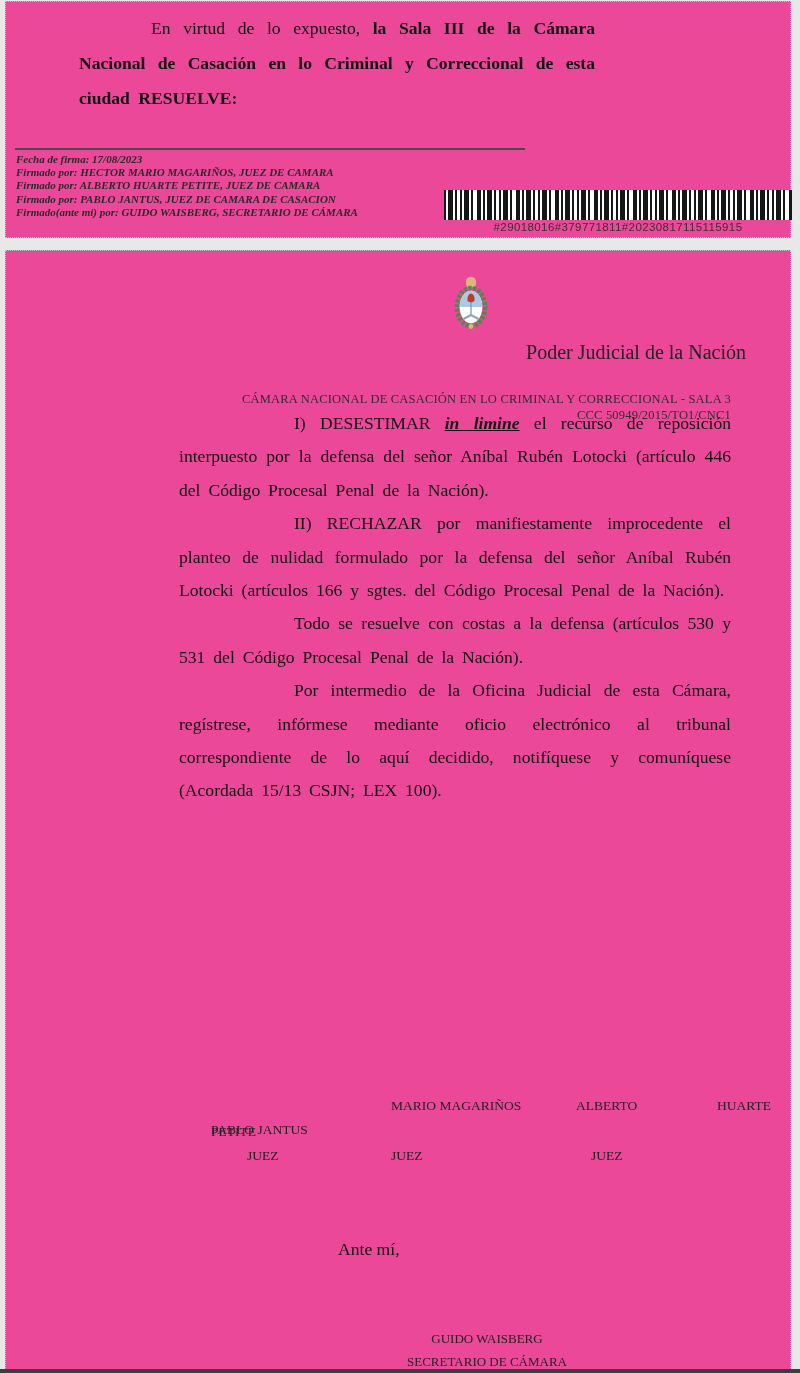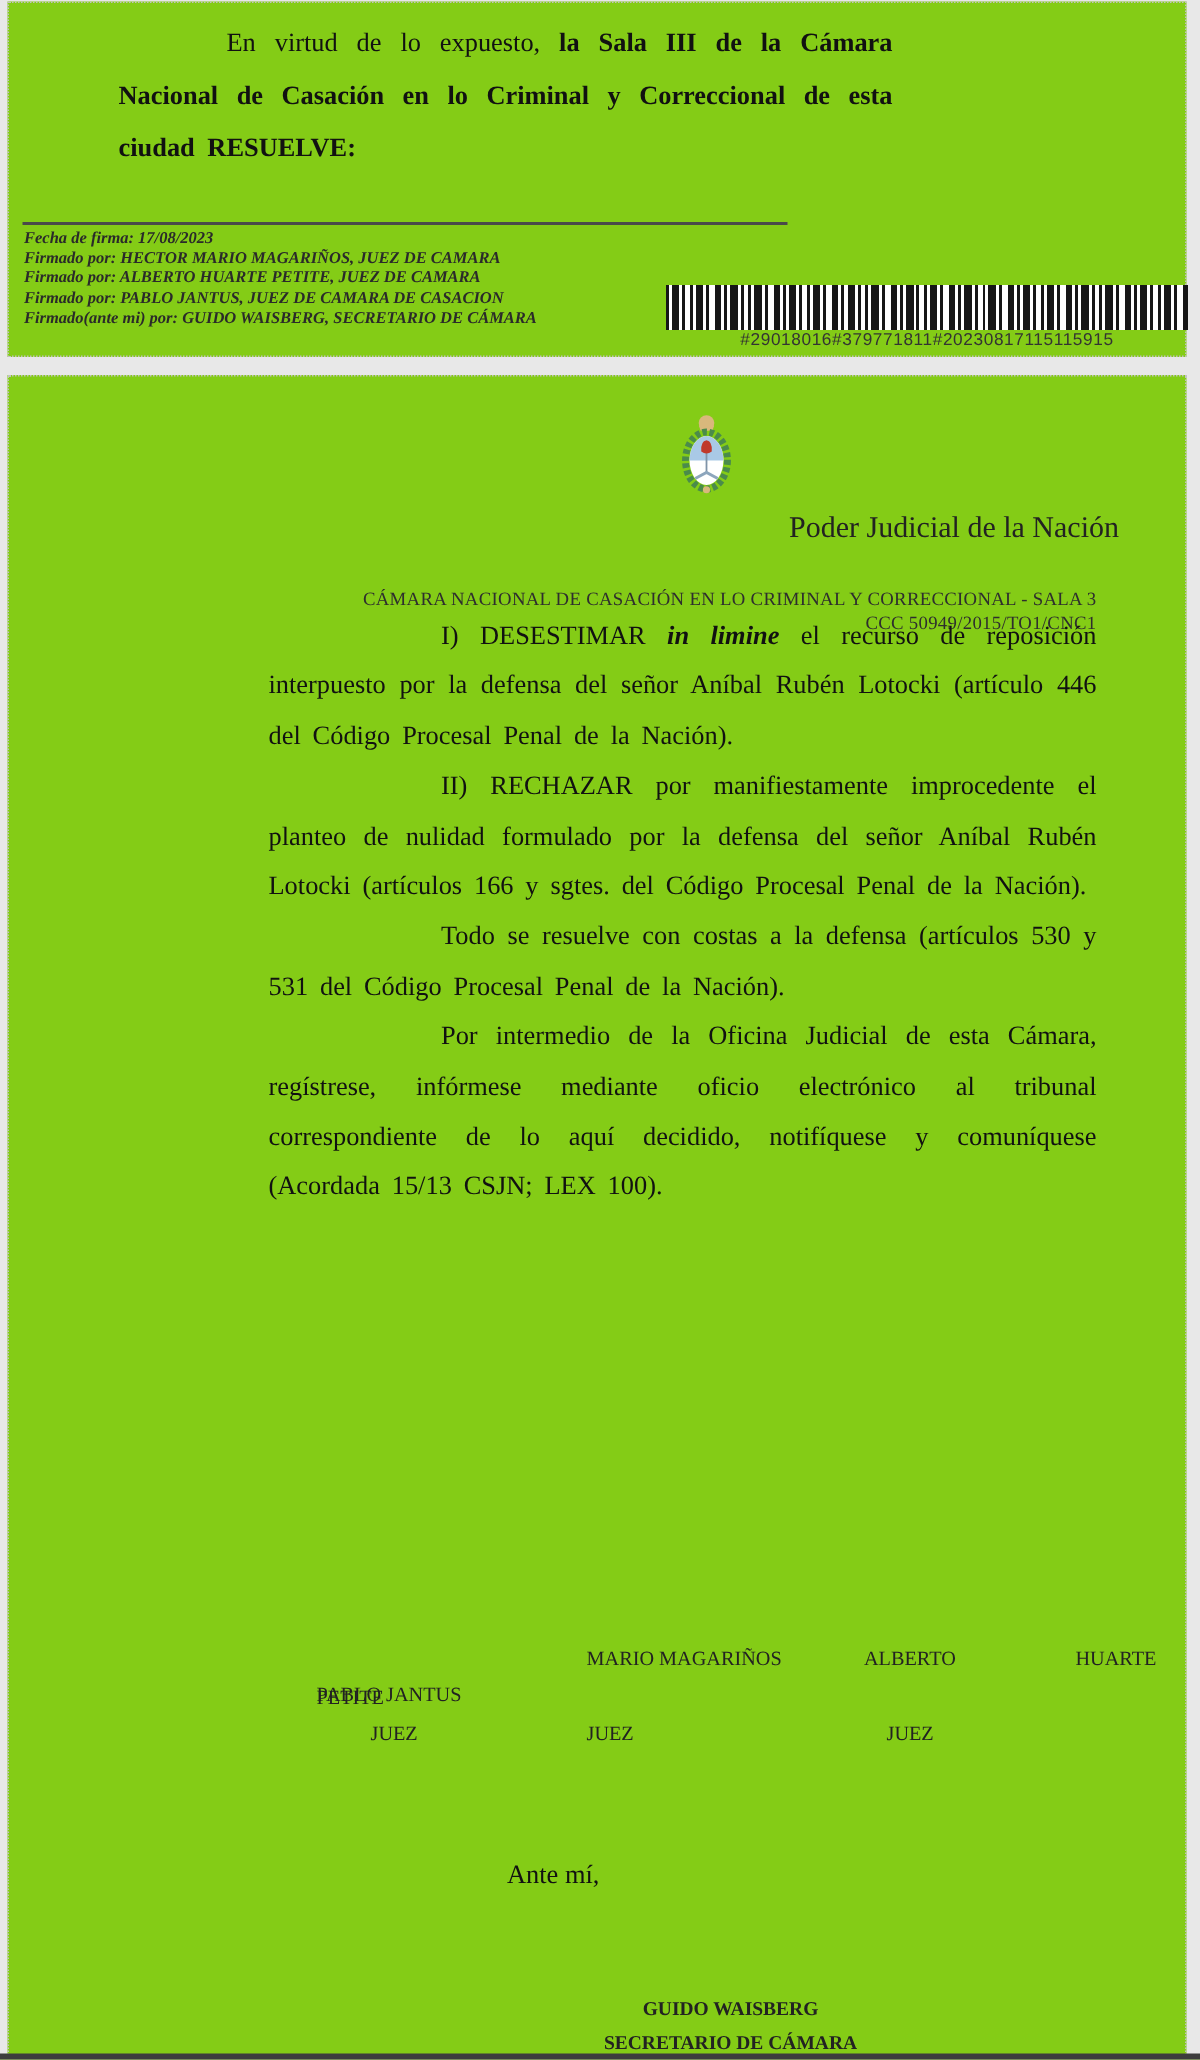--- a/index.html
+++ b/index.html
@@ -15,7 +15,7 @@
     position:absolute;
     left:5px;
     width:786px;
-    background:#84cc16;
+    background:#ec4899;
     border:1px dotted #c2c2c2;
   }
   #page1 { top:1px; height:237px; }

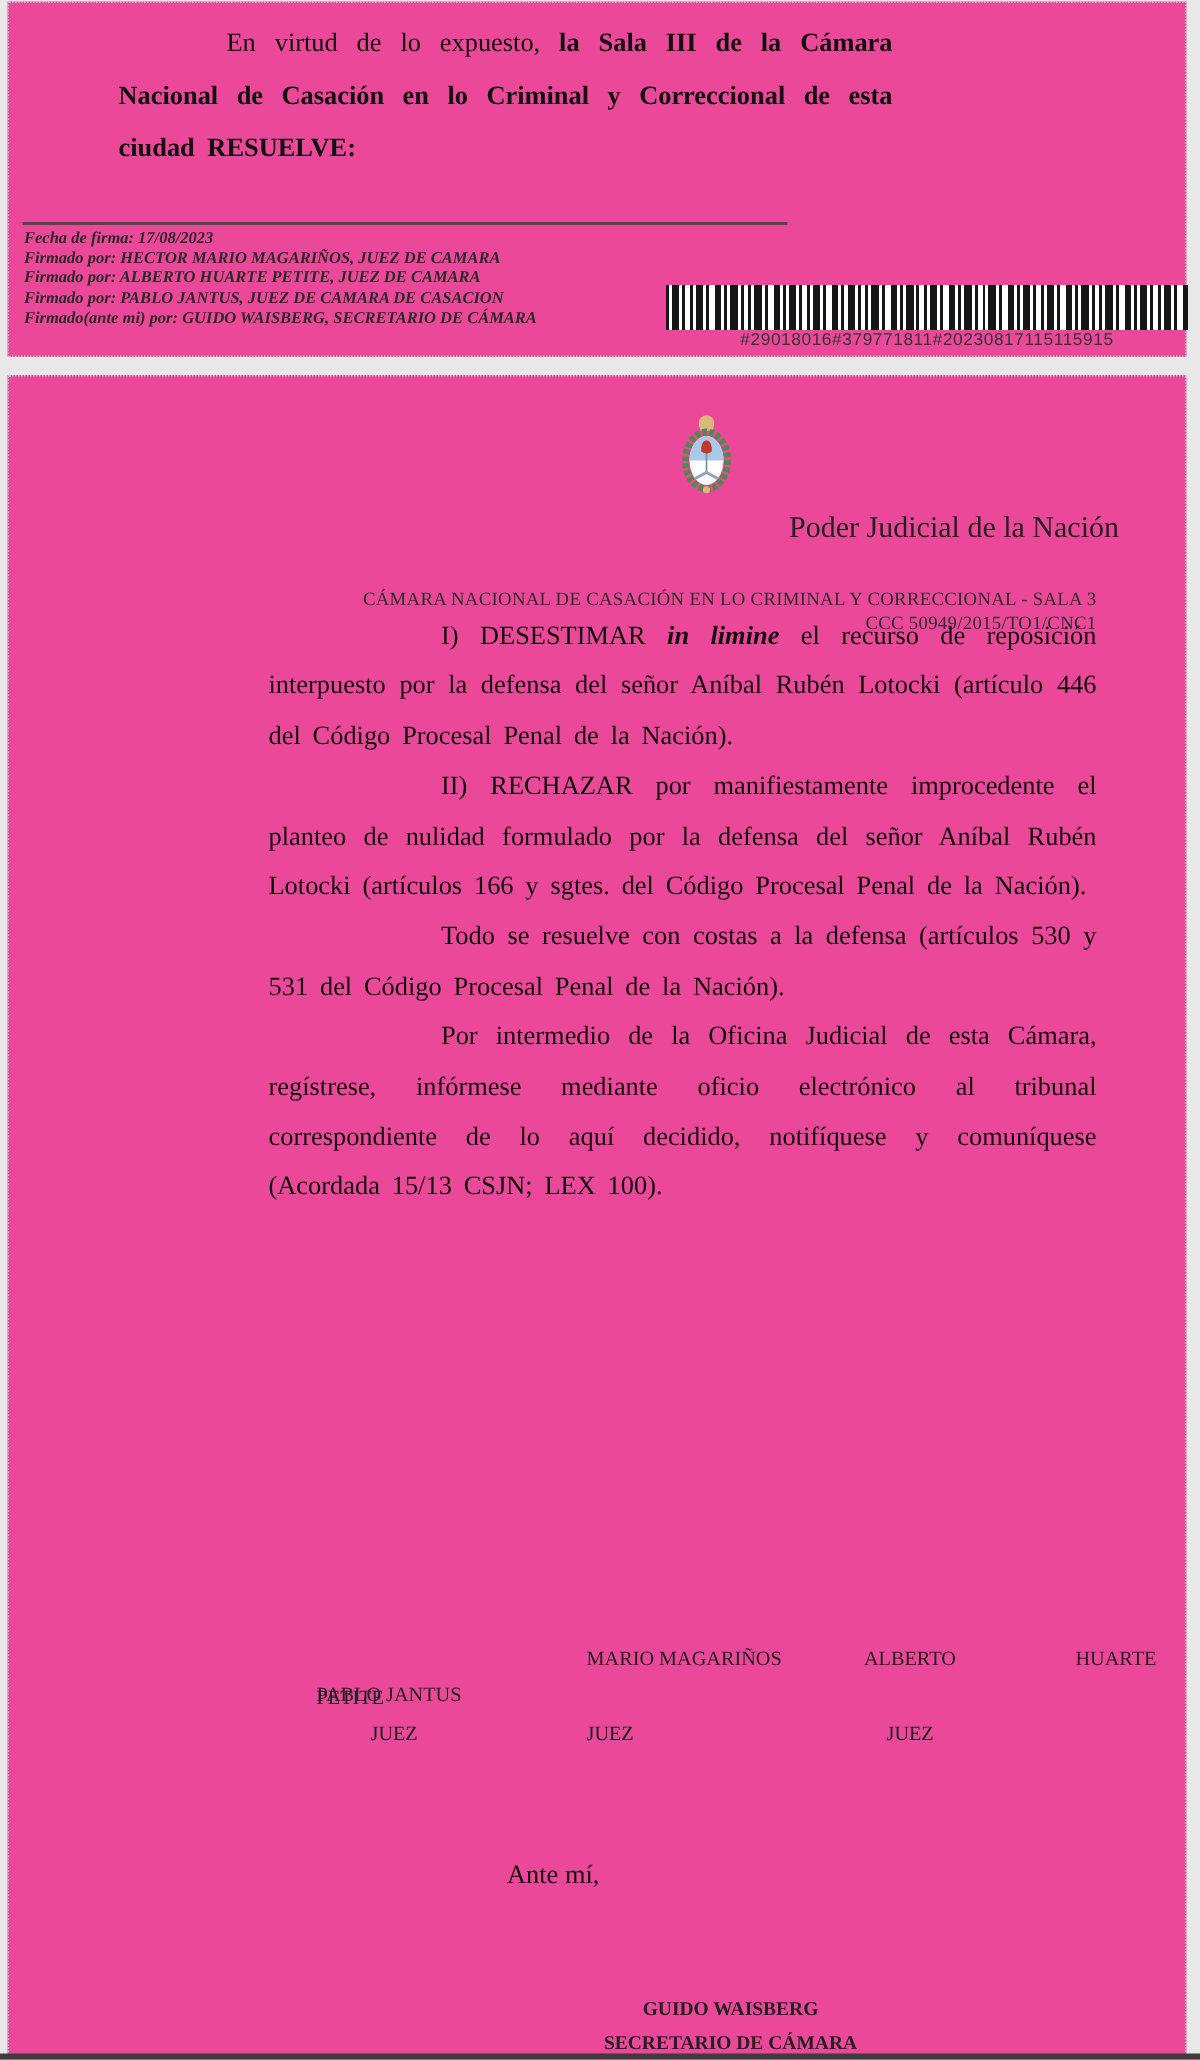--- a/index.html
+++ b/index.html
@@ -78,7 +78,7 @@
   }
   .body-text p { margin:0; }
   .body-text .b { font-weight:normal; }
-  .body-text .bi { font-weight:bold; font-style:italic; }
+  .body-text .bi { font-weight:bold; font-style:italic;text-decoration:underline; }
 
   .judges { position:absolute; left:0; top:847px; width:786px; height:80px;
     font-size:13.5px; color:#222; }

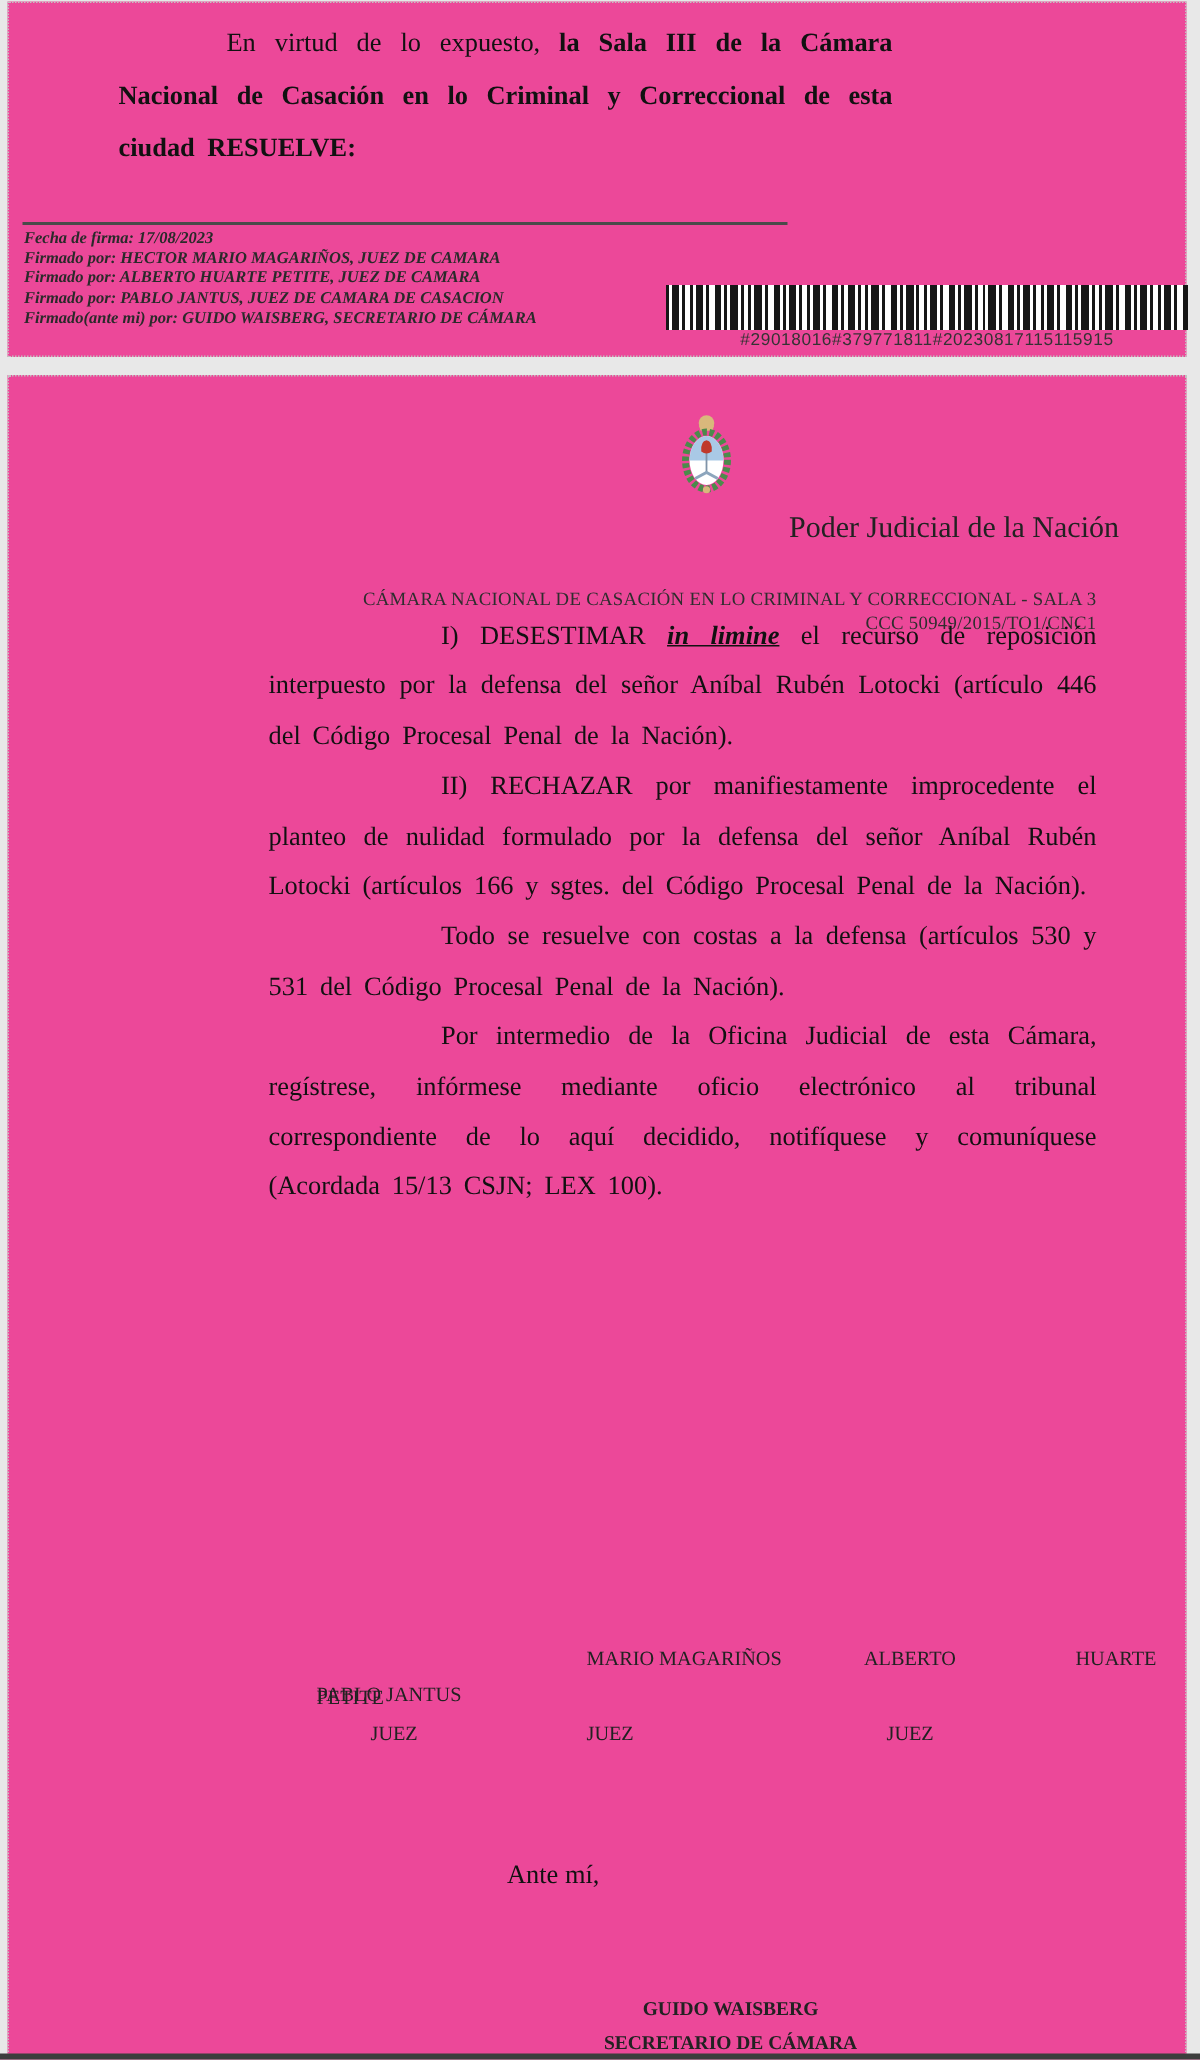--- a/index.html
+++ b/index.html
@@ -98,7 +98,7 @@
   }
   .secretary {
     position:absolute; left:326px; top:1076px; width:310px;
-    text-align:center; font-size:13px; line-height:23px; color:#222;font-weight:bold;
+    text-align:center; font-size:13px; line-height:23px; color:#222;
   }
 
   .bottom-edge {

